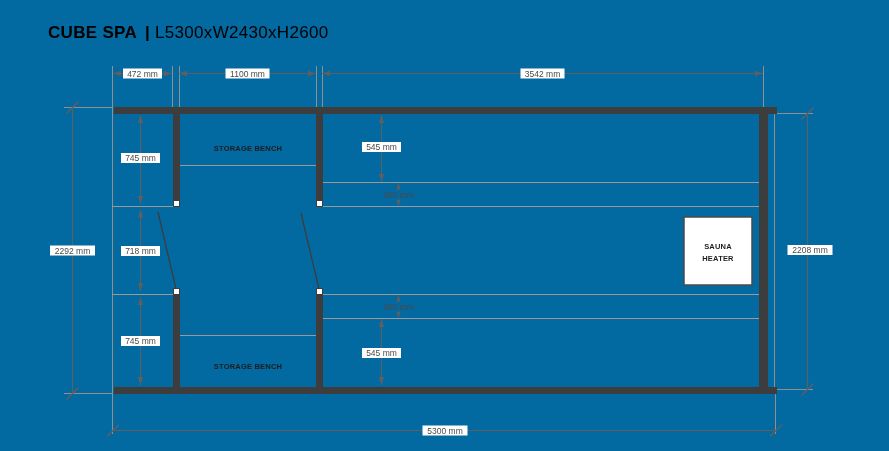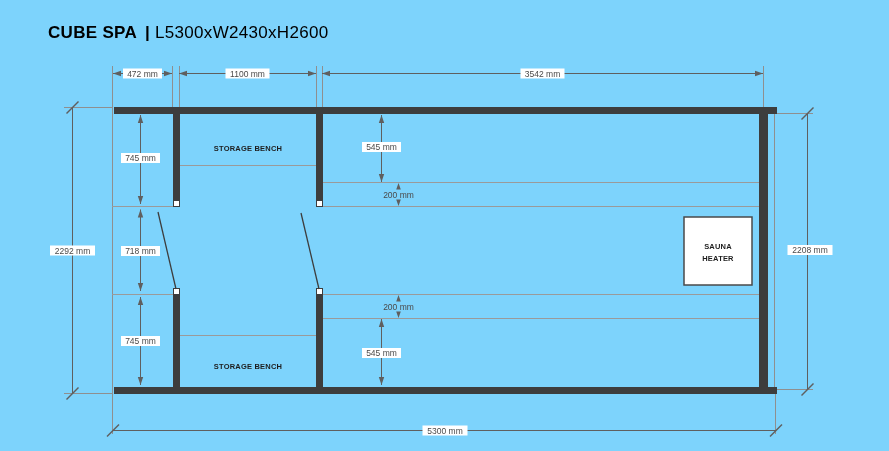--- a/index.html
+++ b/index.html
@@ -27,7 +27,7 @@
 </head>
 <body>
 
-<div id="stage" style="background: #7dd3fc;">
+<div id="stage" style="background: #0369a1;">
 
   <div id="title">
     <span class="b">CUBE SPA</span><span class="sep">|</span><span>L5300xW2430xH2600</span>

